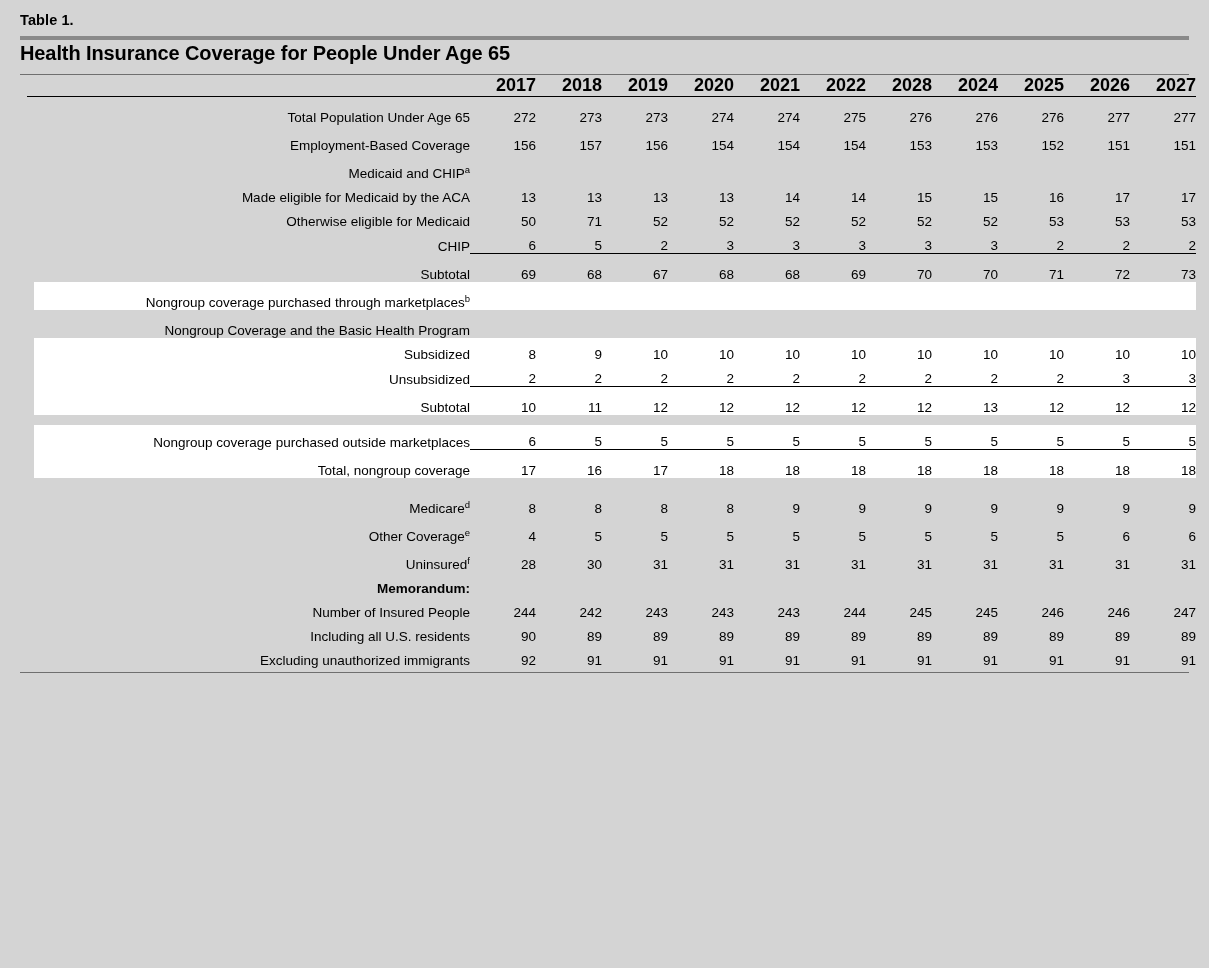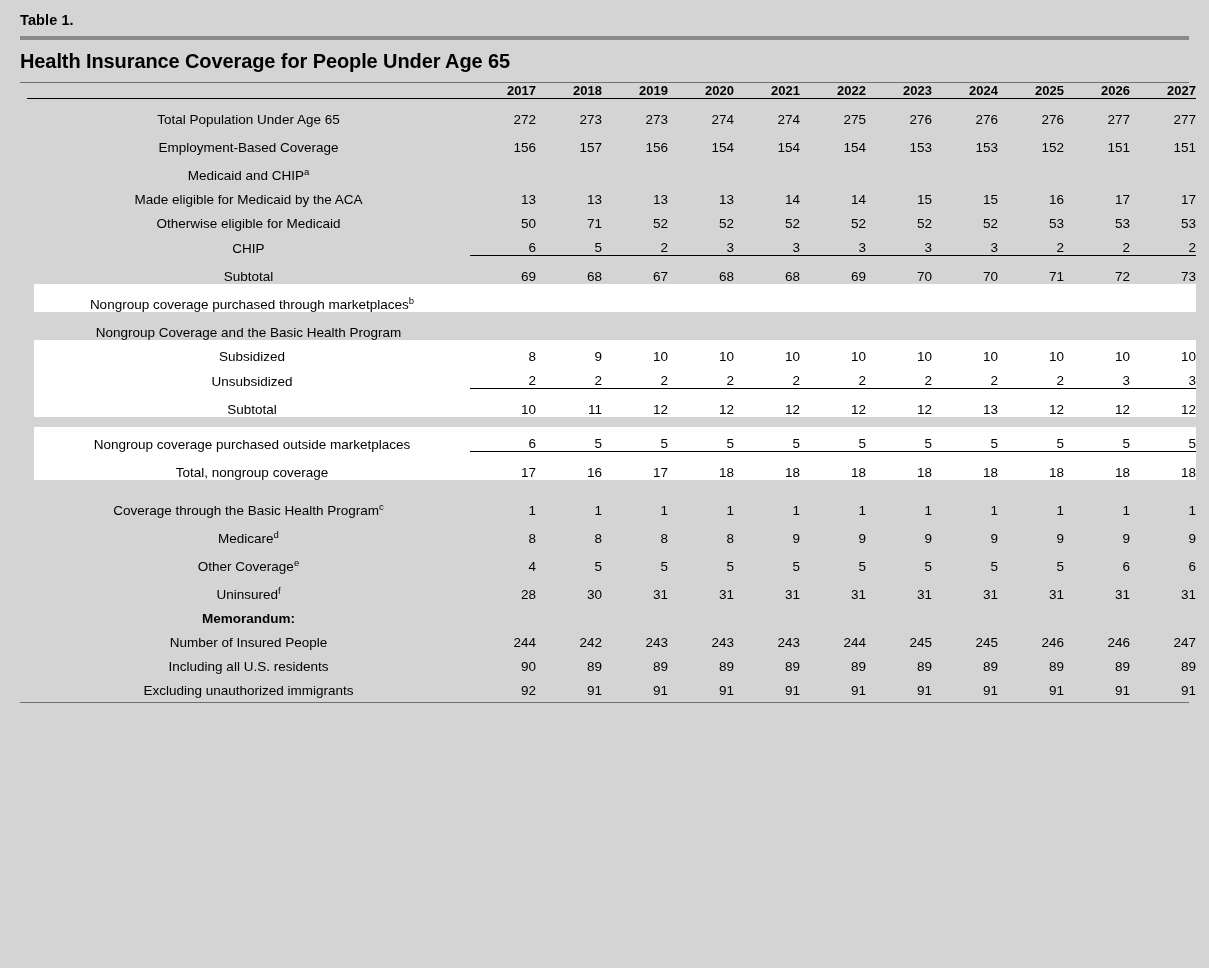--- a/index.html
+++ b/index.html
@@ -36,7 +36,7 @@
   .title {
     font-size: 20px;
     font-weight: bold;
-    padding: 10px 0 9px 0;
+    padding: 2px 0 9px 0;
     letter-spacing: -0.1px;
   }
   .rule-thin {

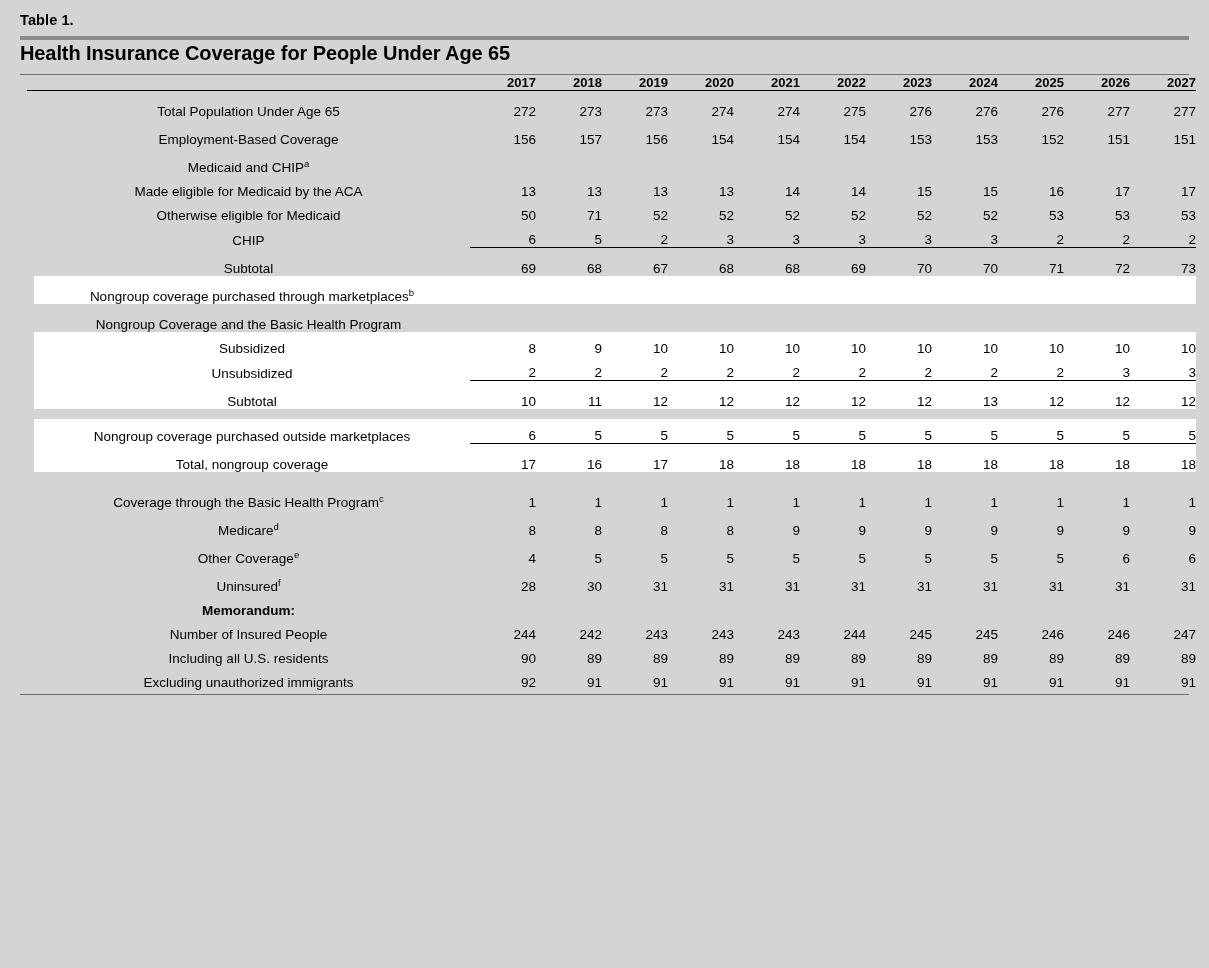--- a/index.html
+++ b/index.html
@@ -66,7 +66,7 @@
     width: 443px;
   }
   th.yearhead {
-    font-size: 13px;
+    font-size: 18px;
     font-weight: bold;
     text-align: right;
     padding: 0 8px 4px 0;

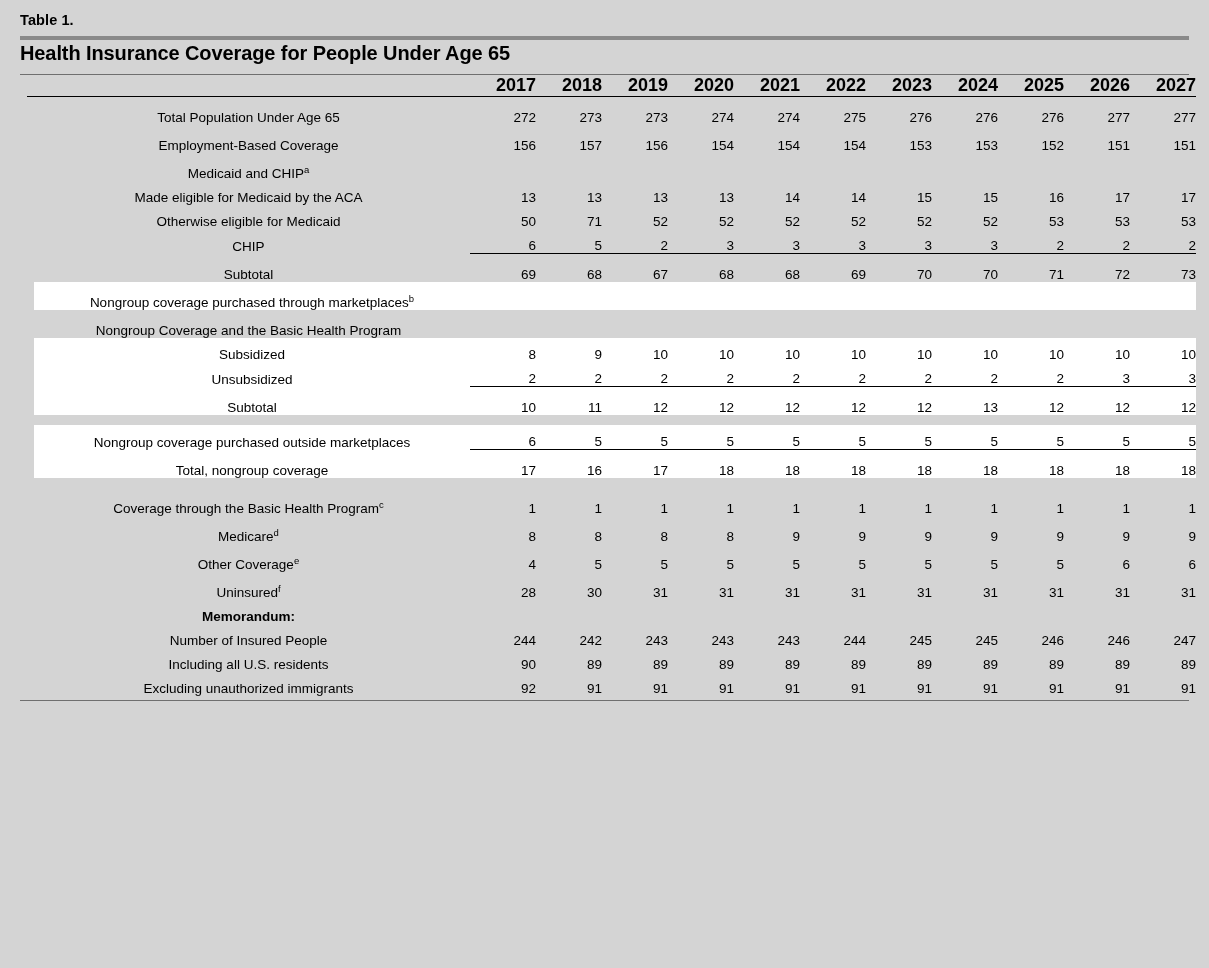--- a/index.html
+++ b/index.html
@@ -157,7 +157,7 @@
         <th class="yearhead">2020</th>
         <th class="yearhead">2021</th>
         <th class="yearhead">2022</th>
-        <th class="yearhead">2023</th>
+        <th class="yearhead">2028</th>
         <th class="yearhead">2024</th>
         <th class="yearhead">2025</th>
         <th class="yearhead">2026</th>

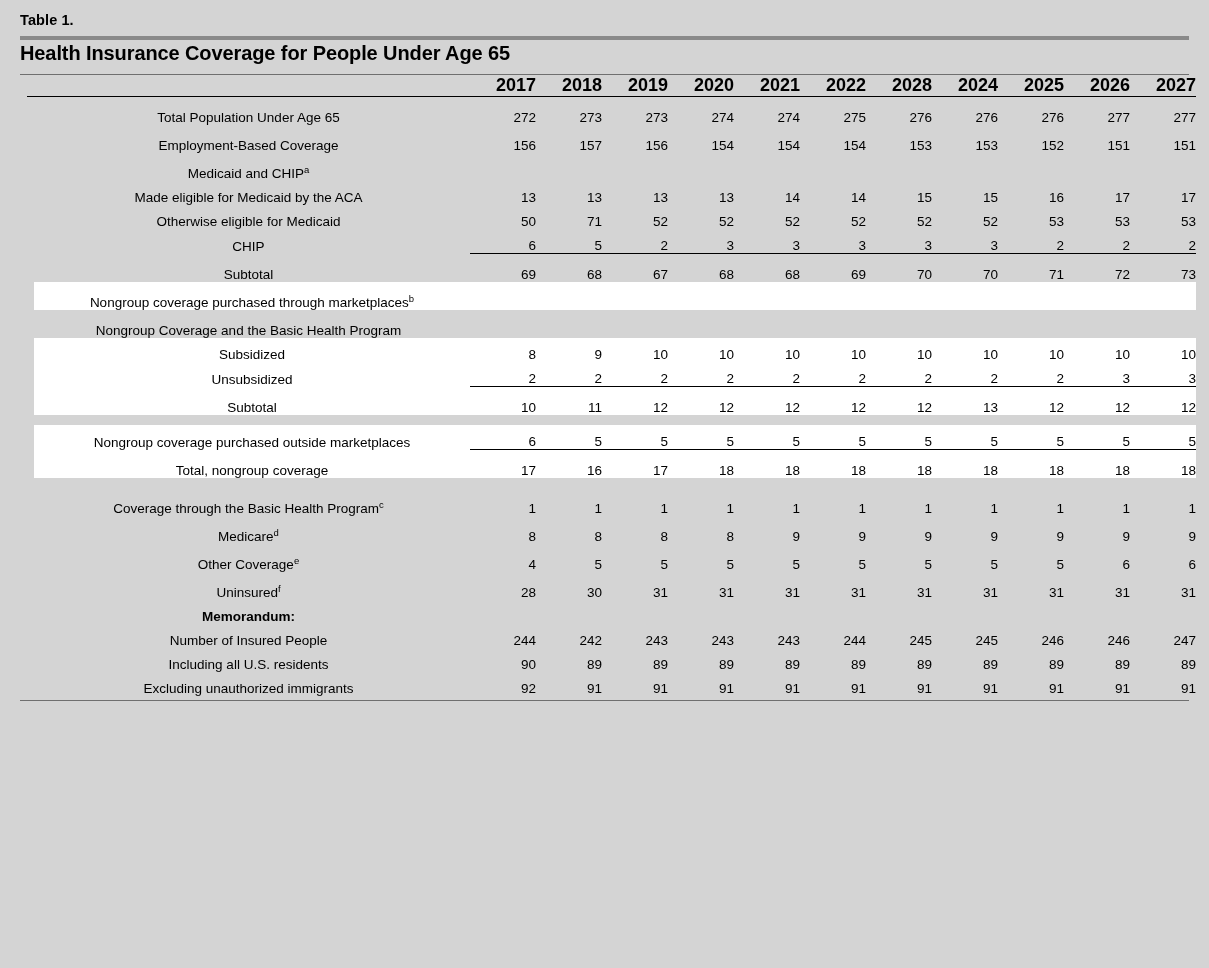--- a/index.html
+++ b/index.html
@@ -81,7 +81,7 @@
     white-space: nowrap;
   }
   td.lbl {
-    text-align: center;
+    text-align: right;
     font-size: 13.5px;
     padding-left: 2px;
     white-space: nowrap;

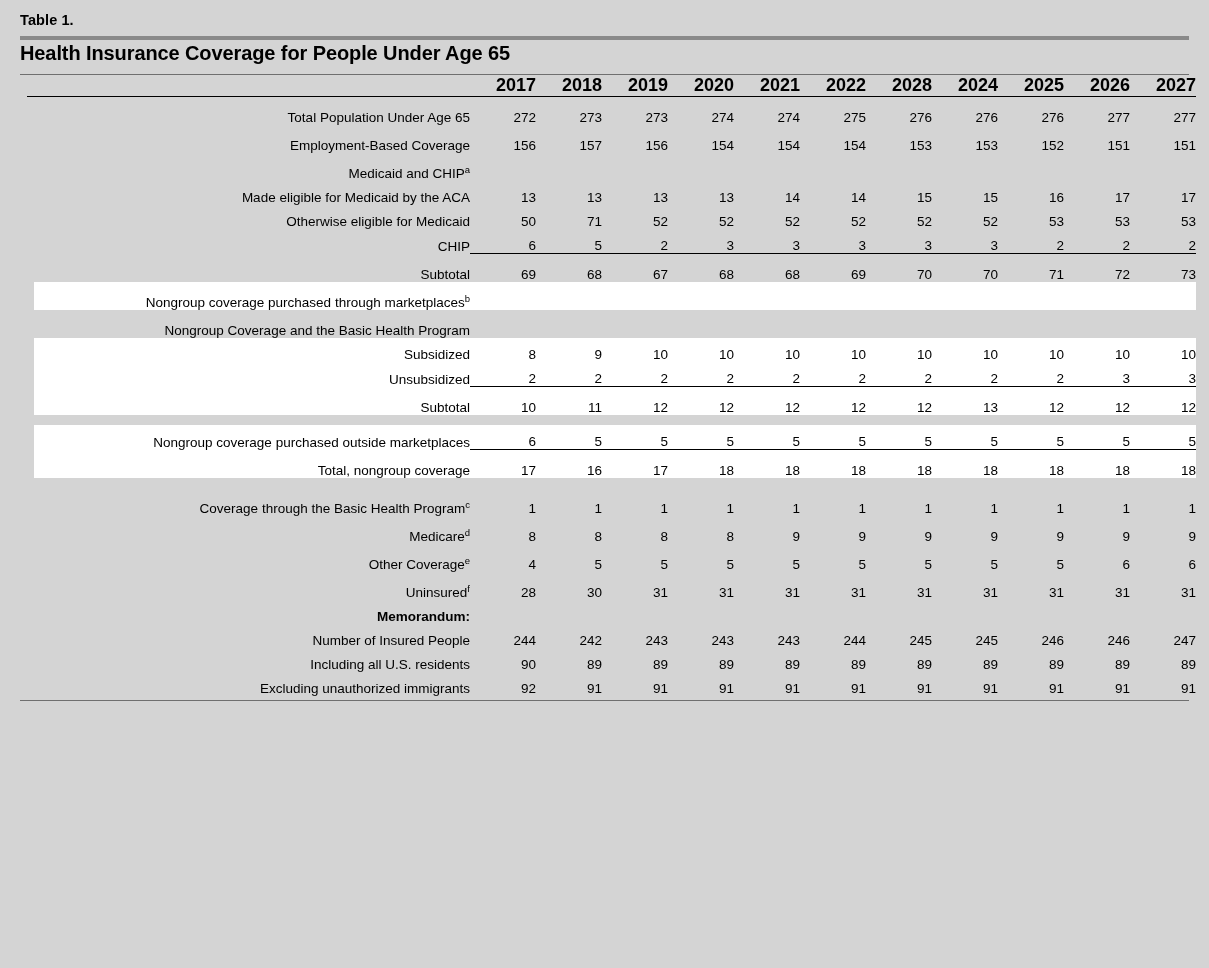--- a/index.html
+++ b/index.html
@@ -384,20 +384,6 @@
         <td colspan="12"></td>
       </tr>
 
-      <tr class="r">
-        <td class="lbl ind1"><span>Coverage through the Basic Health Program</span><sup>c</sup></td>
-        <td class="num">1</td>
-        <td class="num">1</td>
-        <td class="num">1</td>
-        <td class="num">1</td>
-        <td class="num">1</td>
-        <td class="num">1</td>
-        <td class="num">1</td>
-        <td class="num">1</td>
-        <td class="num">1</td>
-        <td class="num">1</td>
-        <td class="num">1</td>
-      </tr>
 
       <tr class="r">
         <td class="lbl"><span>Medicare</span><sup>d</sup></td>

